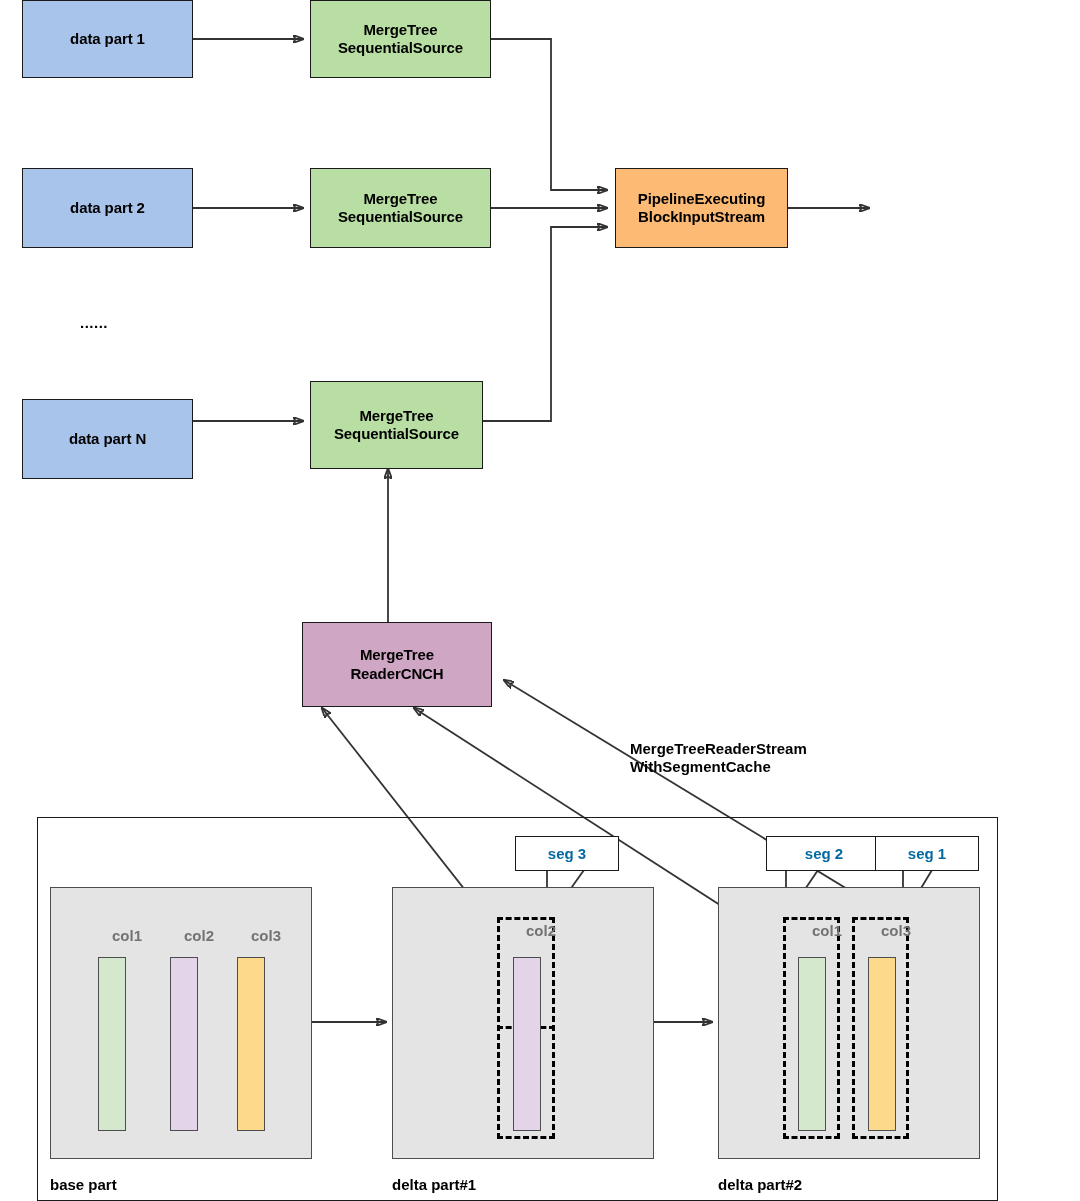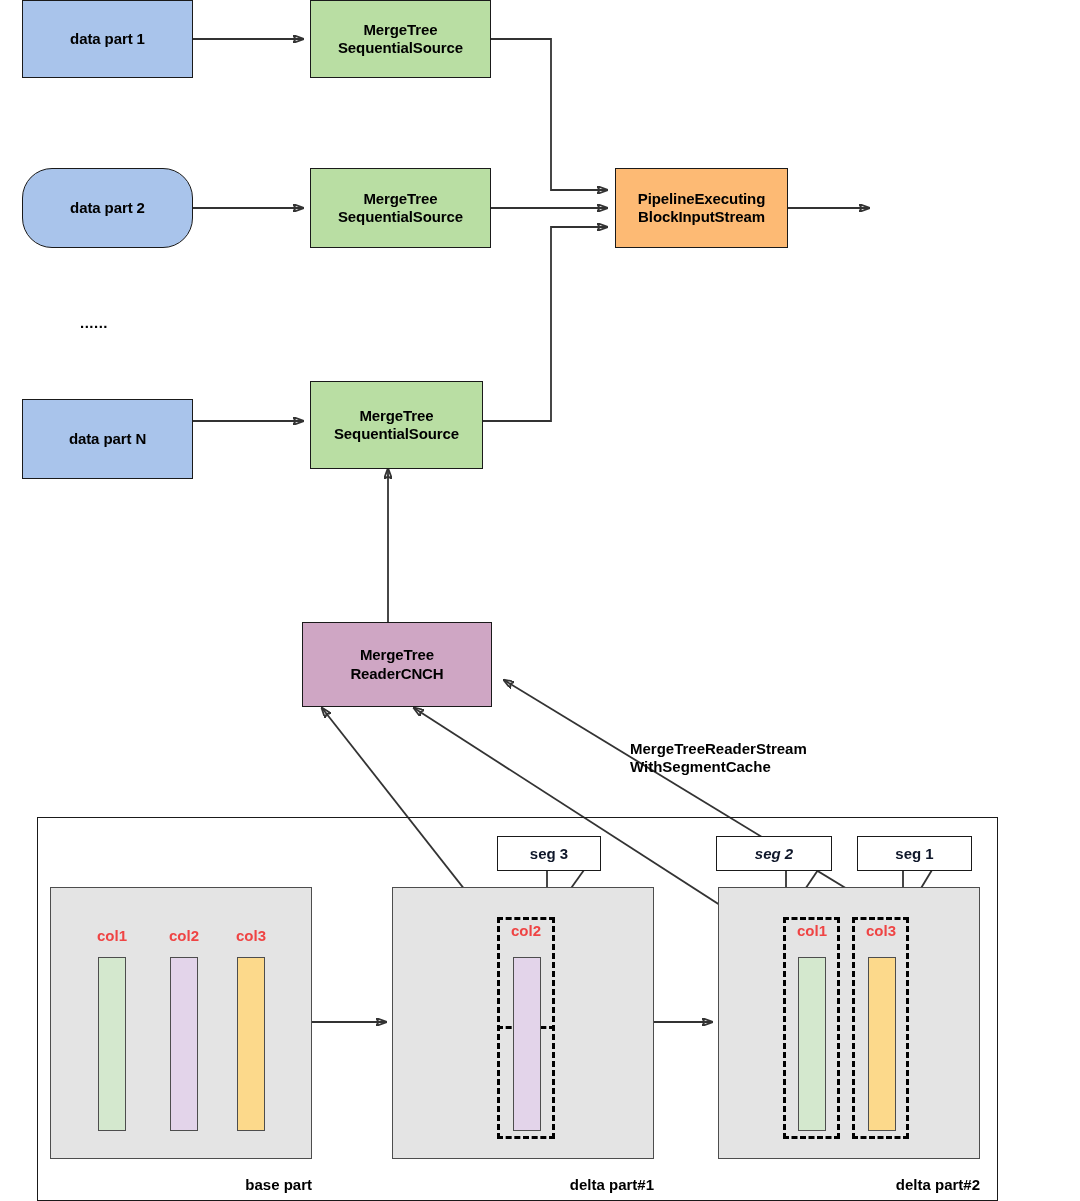--- a/index.html
+++ b/index.html
@@ -180,7 +180,7 @@
 
   <div class="node blue" style="left:22px; top:0px; width:171px; height:78px;">data part 1</div>
 
-  <div class="node blue" style="left:22px; top:168px; width:171px; height:80px;border-radius:30px;">data part 2</div>
+  <div class="node blue" style="left:22px; top:168px; width:171px; height:80px;">data part 2</div>
 
   <div class="node blue" style="left:22px; top:381px; width:171px; height:80px;margin-top:18px;">data part N</div>
 

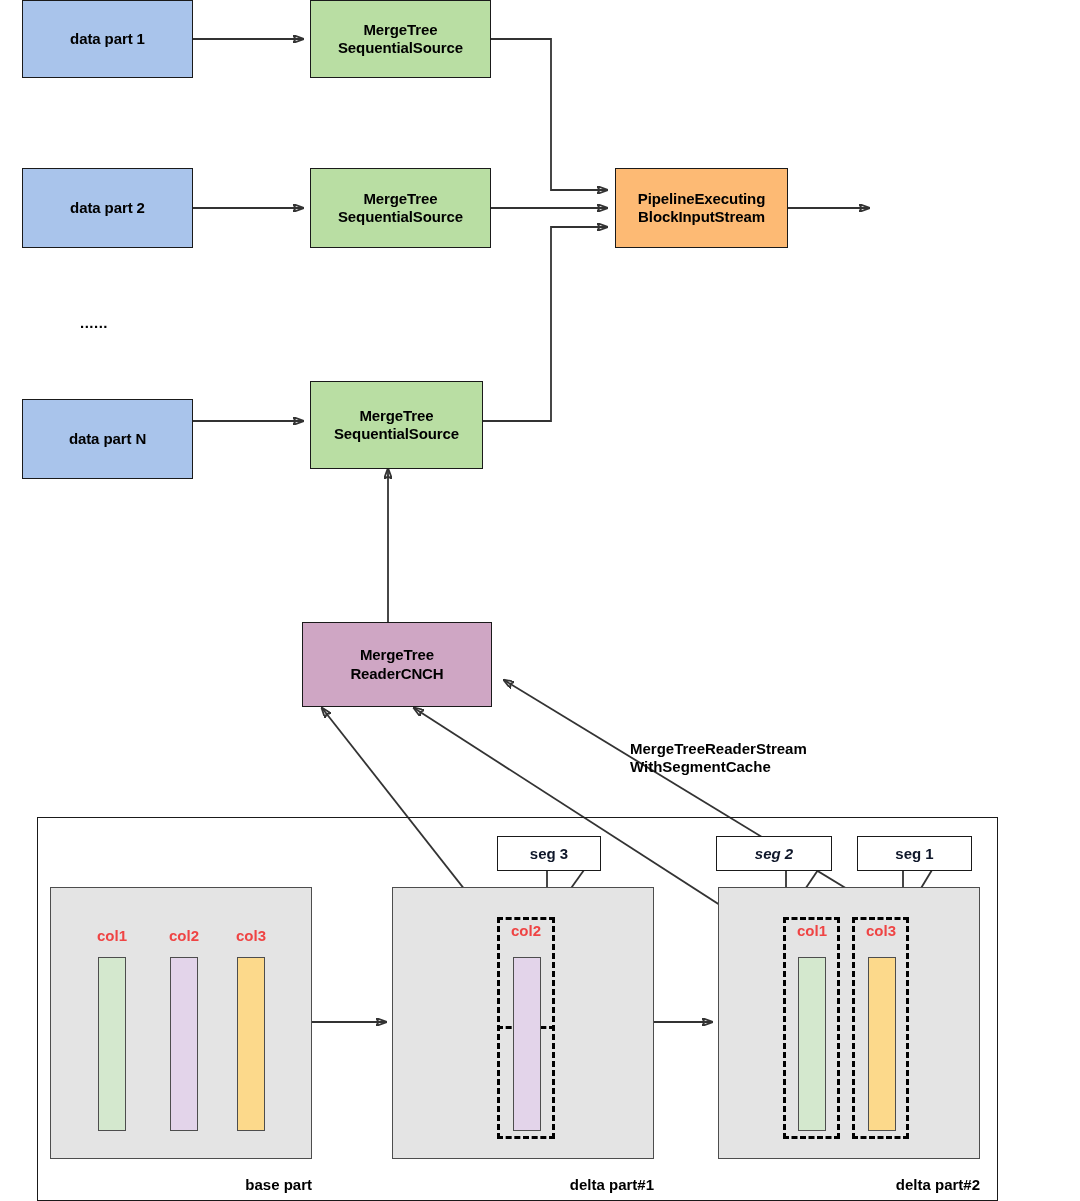--- a/index.html
+++ b/index.html
@@ -112,7 +112,8 @@
     justify-content: center;
     font-weight: bold;
     font-size: 15px;
-    color: #0f172a;
+    color: #0369a1;
+    margin-left: 18px;
   }
 
   svg.edges {

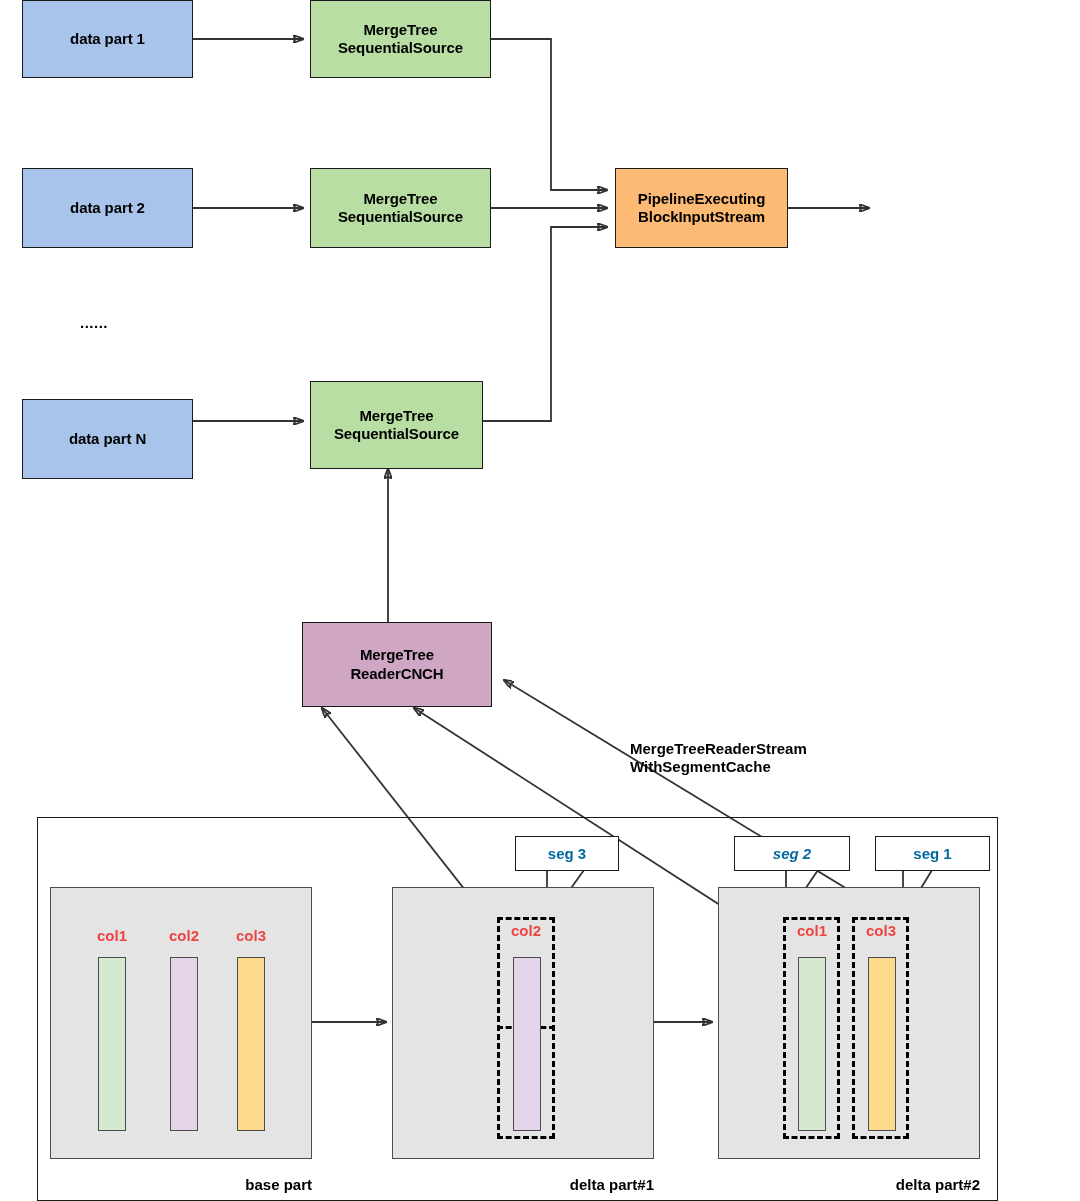--- a/index.html
+++ b/index.html
@@ -234,7 +234,7 @@
   <div class="part-caption" style="left:718px; top:1176px; width:262px;">delta part#2</div>
 
   <div class="callout" style="left:497px; top:836px; width:104px; height:35px;">seg 3</div>
-  <div class="callout" style="left:716px; top:836px; width:116px; height:35px;font-style:italic;">seg 2</div>
+  <div class="callout" style="left:748px; top:836px; width:116px; height:35px;">seg 2</div>
   <div class="callout" style="left:857px; top:836px; width:115px; height:35px;">seg 1</div>
 
 </div>

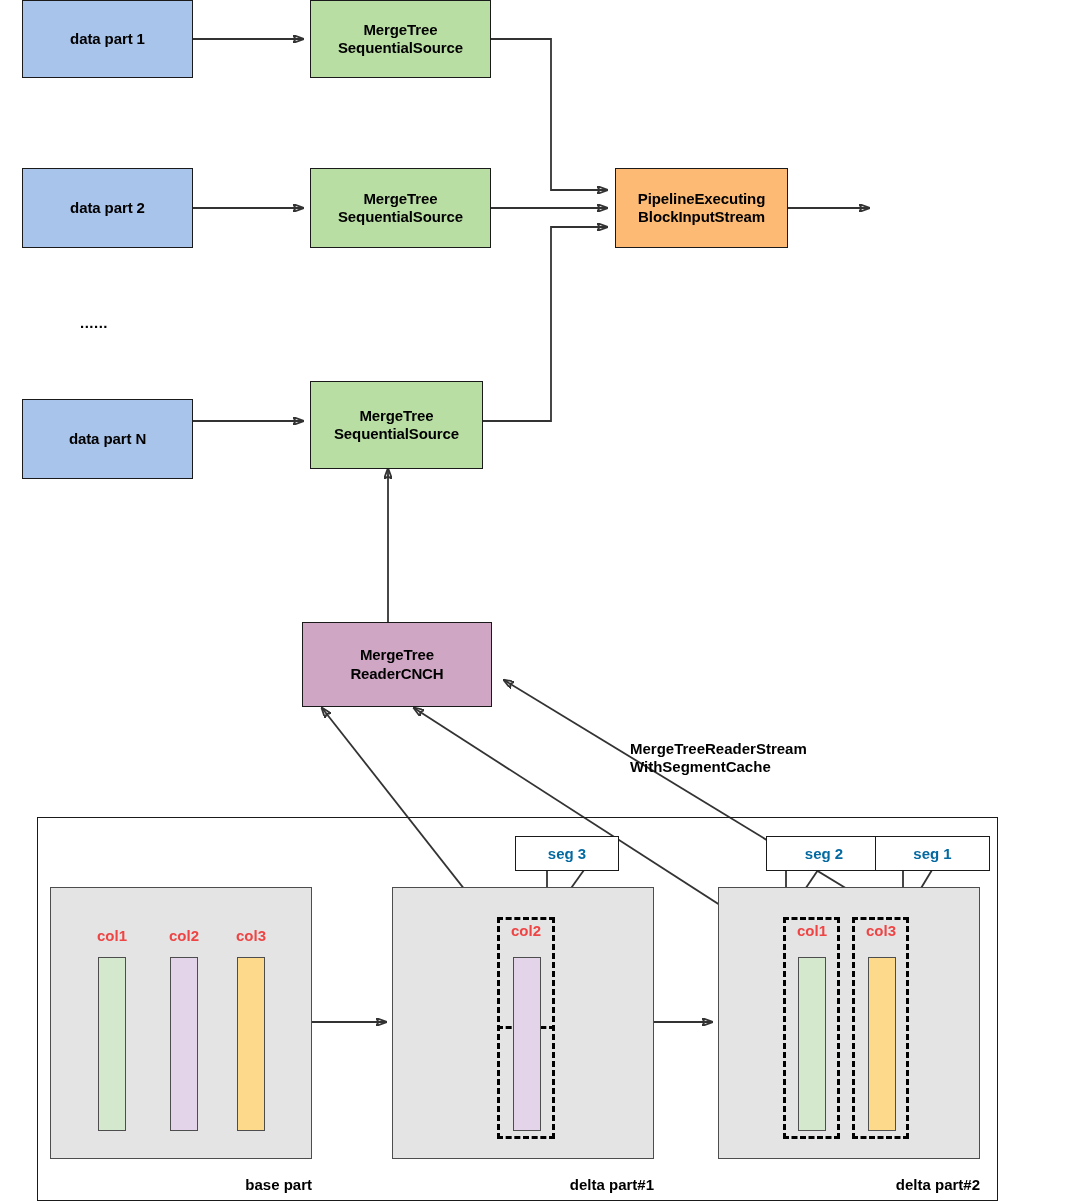--- a/index.html
+++ b/index.html
@@ -235,7 +235,7 @@
 
   <div class="callout" style="left:497px; top:836px; width:104px; height:35px;">seg 3</div>
   <div class="callout" style="left:748px; top:836px; width:116px; height:35px;">seg 2</div>
-  <div class="callout" style="left:857px; top:836px; width:115px; height:35px;">seg 1</div>
+  <div class="callout" style="left:857px; top:836px; width:104px; height:35px;">seg 1</div>
 
 </div>
 

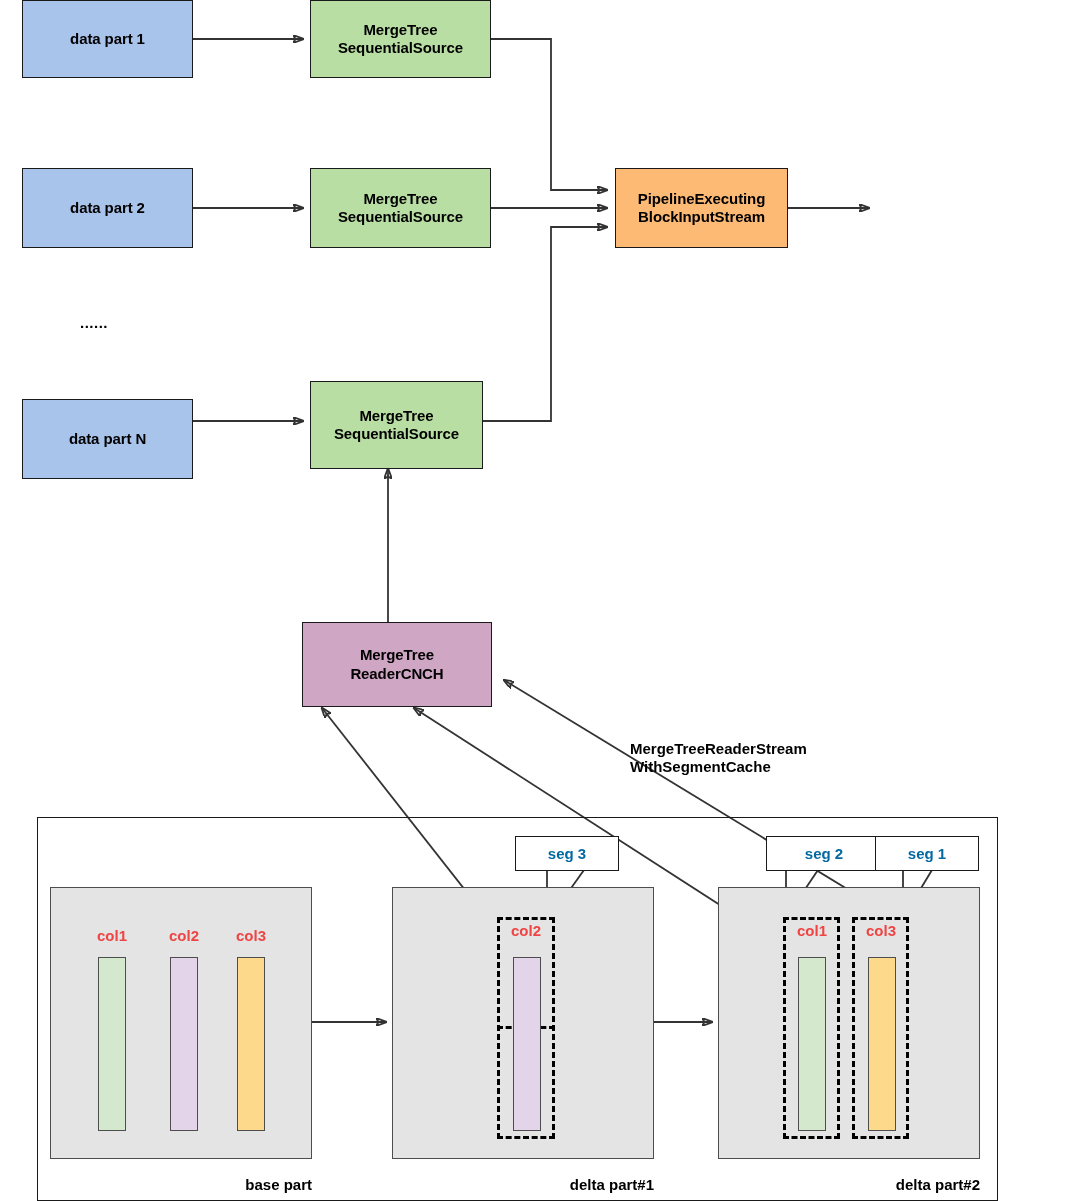--- a/index.html
+++ b/index.html
@@ -79,8 +79,8 @@
     position: absolute;
     font-weight: bold;
     font-size: 15px;
-    color: #ef4444;
-    text-align: center;
+    color: #737373;
+    text-align: right;
   }
   .col-bar {
     position: absolute;

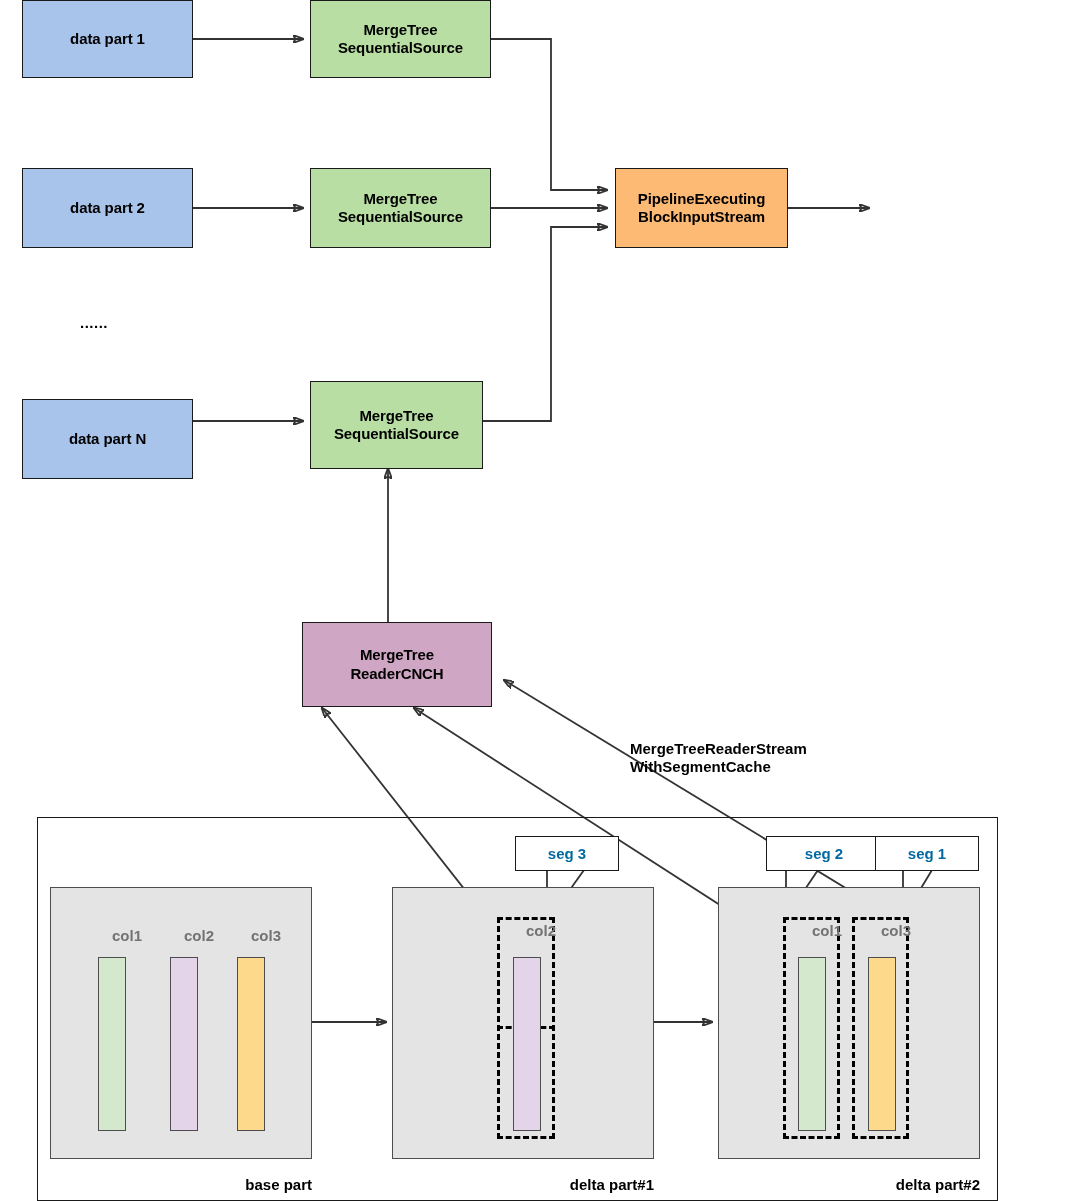--- a/index.html
+++ b/index.html
@@ -73,7 +73,7 @@
     font-weight: bold;
     font-size: 15px;
     color: #000;
-    text-align: right;
+    text-align: left;
   }
   .col-label {
     position: absolute;

